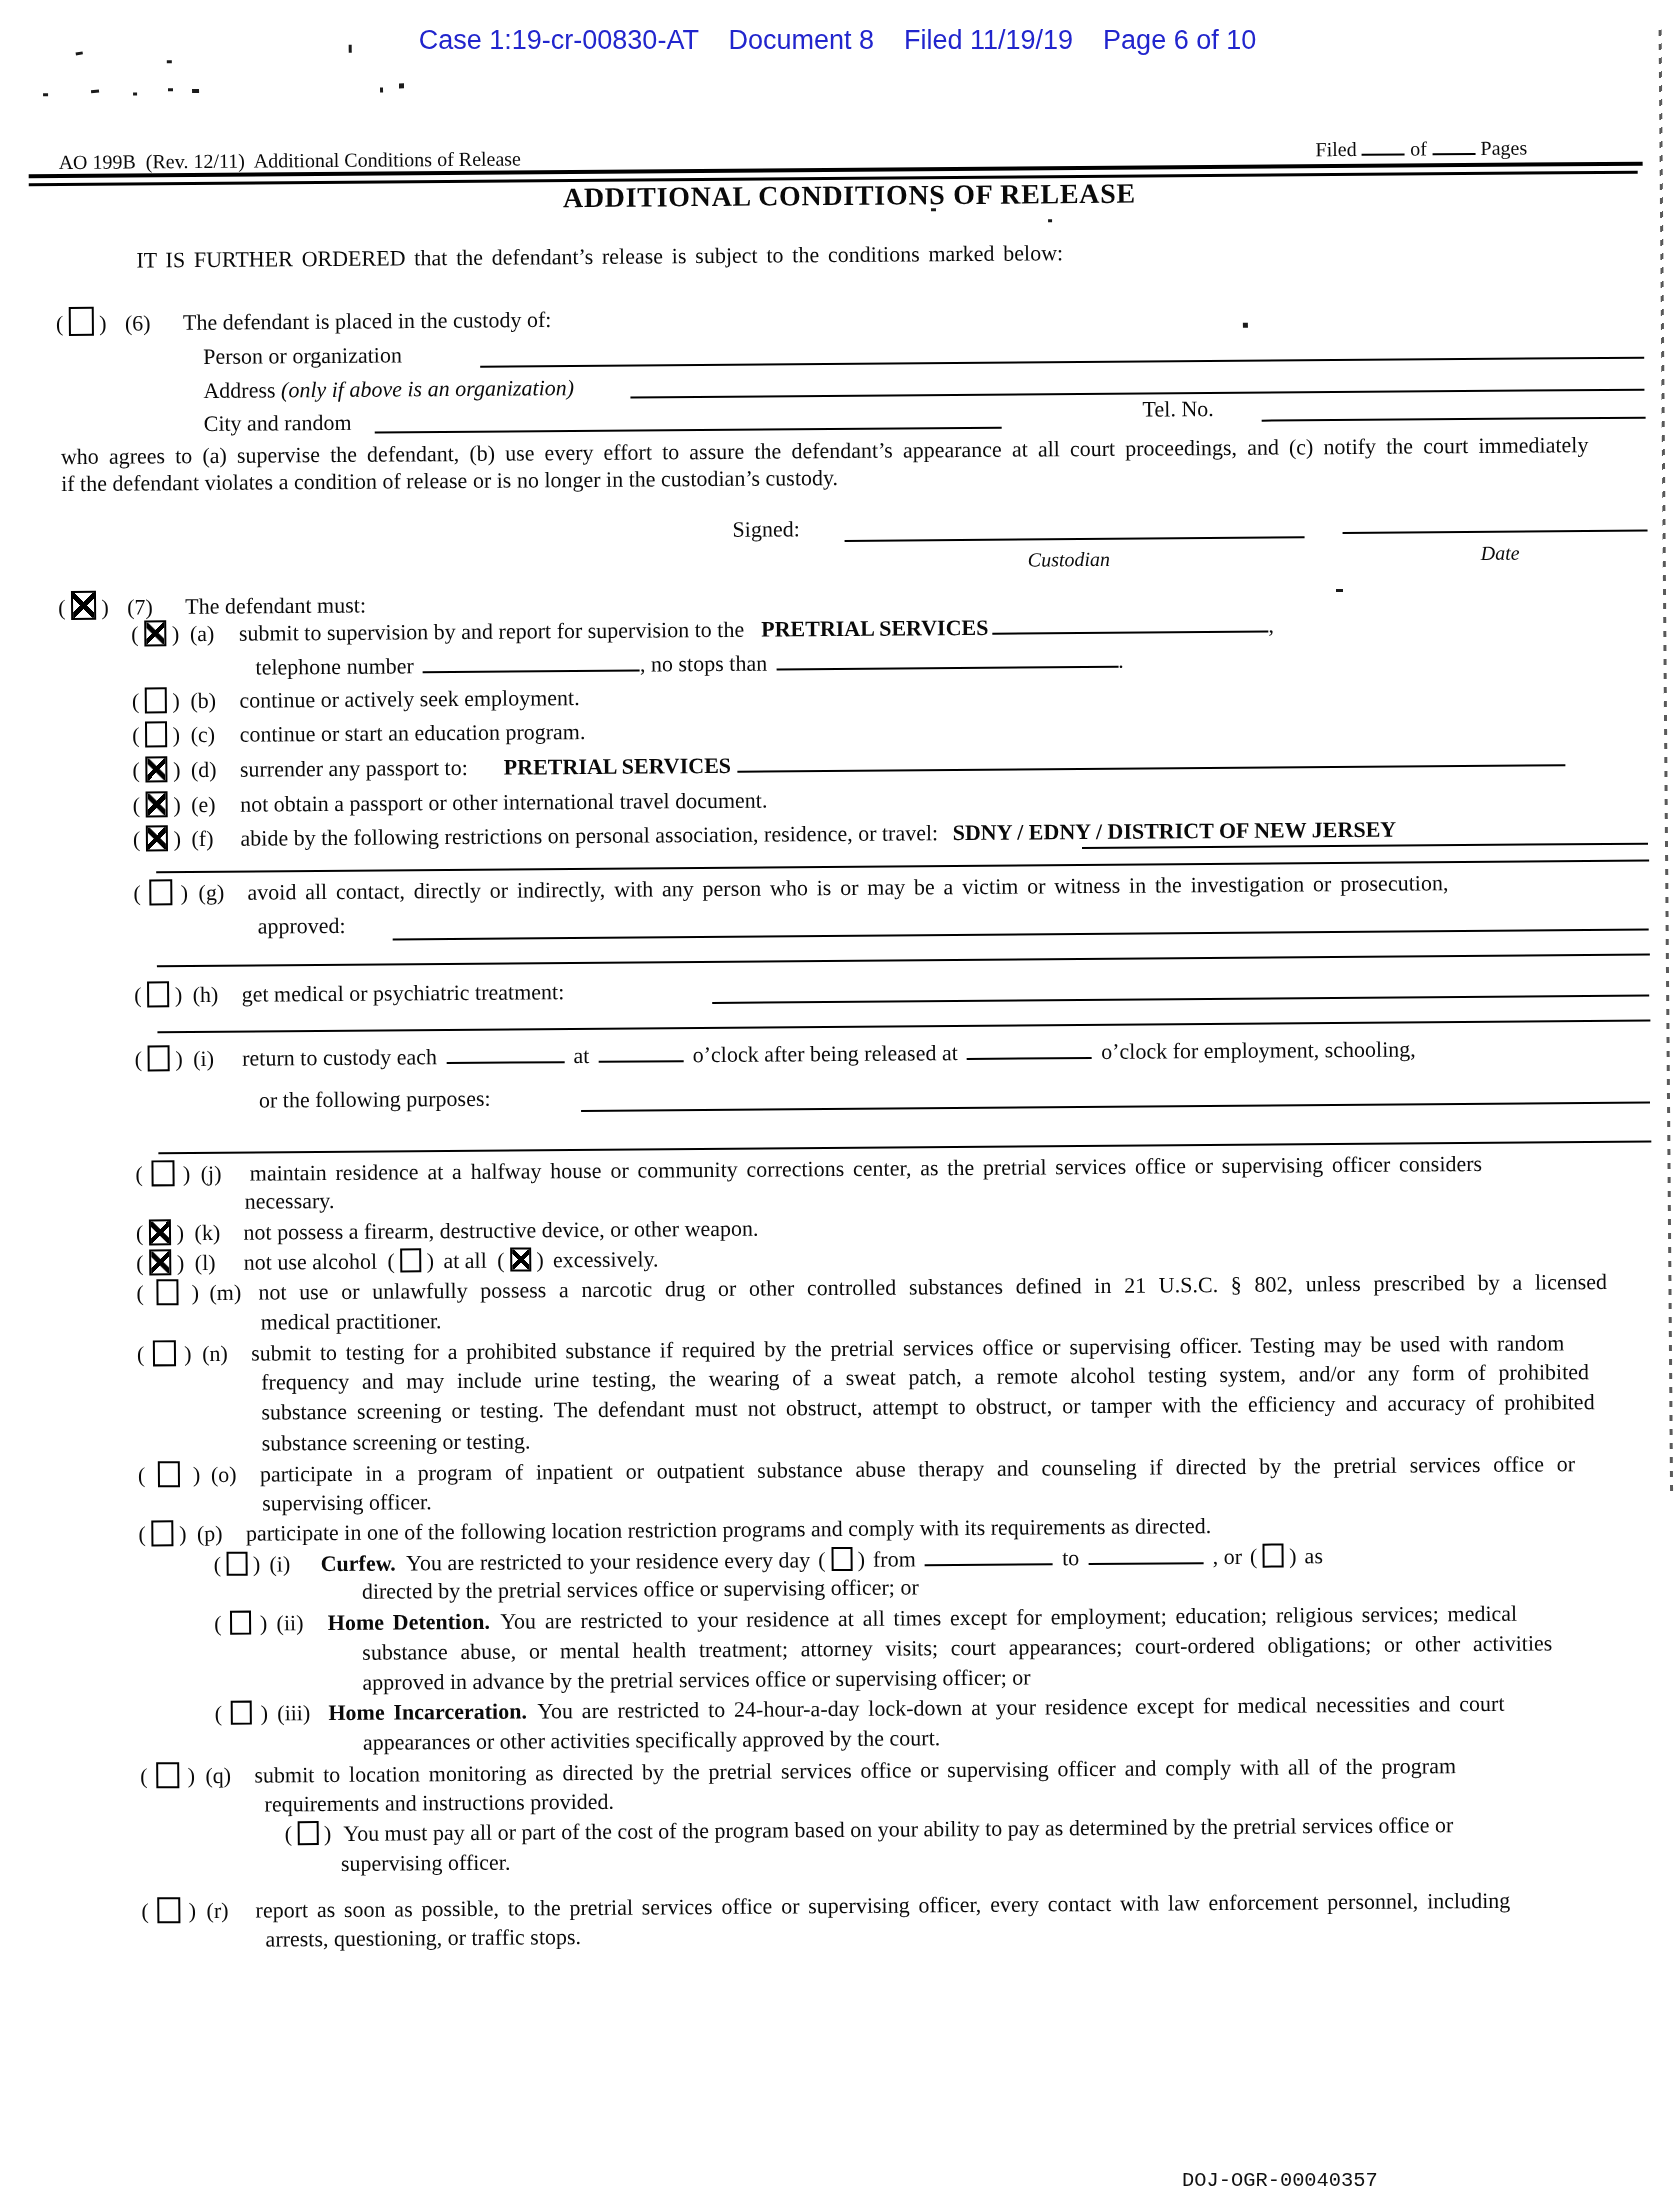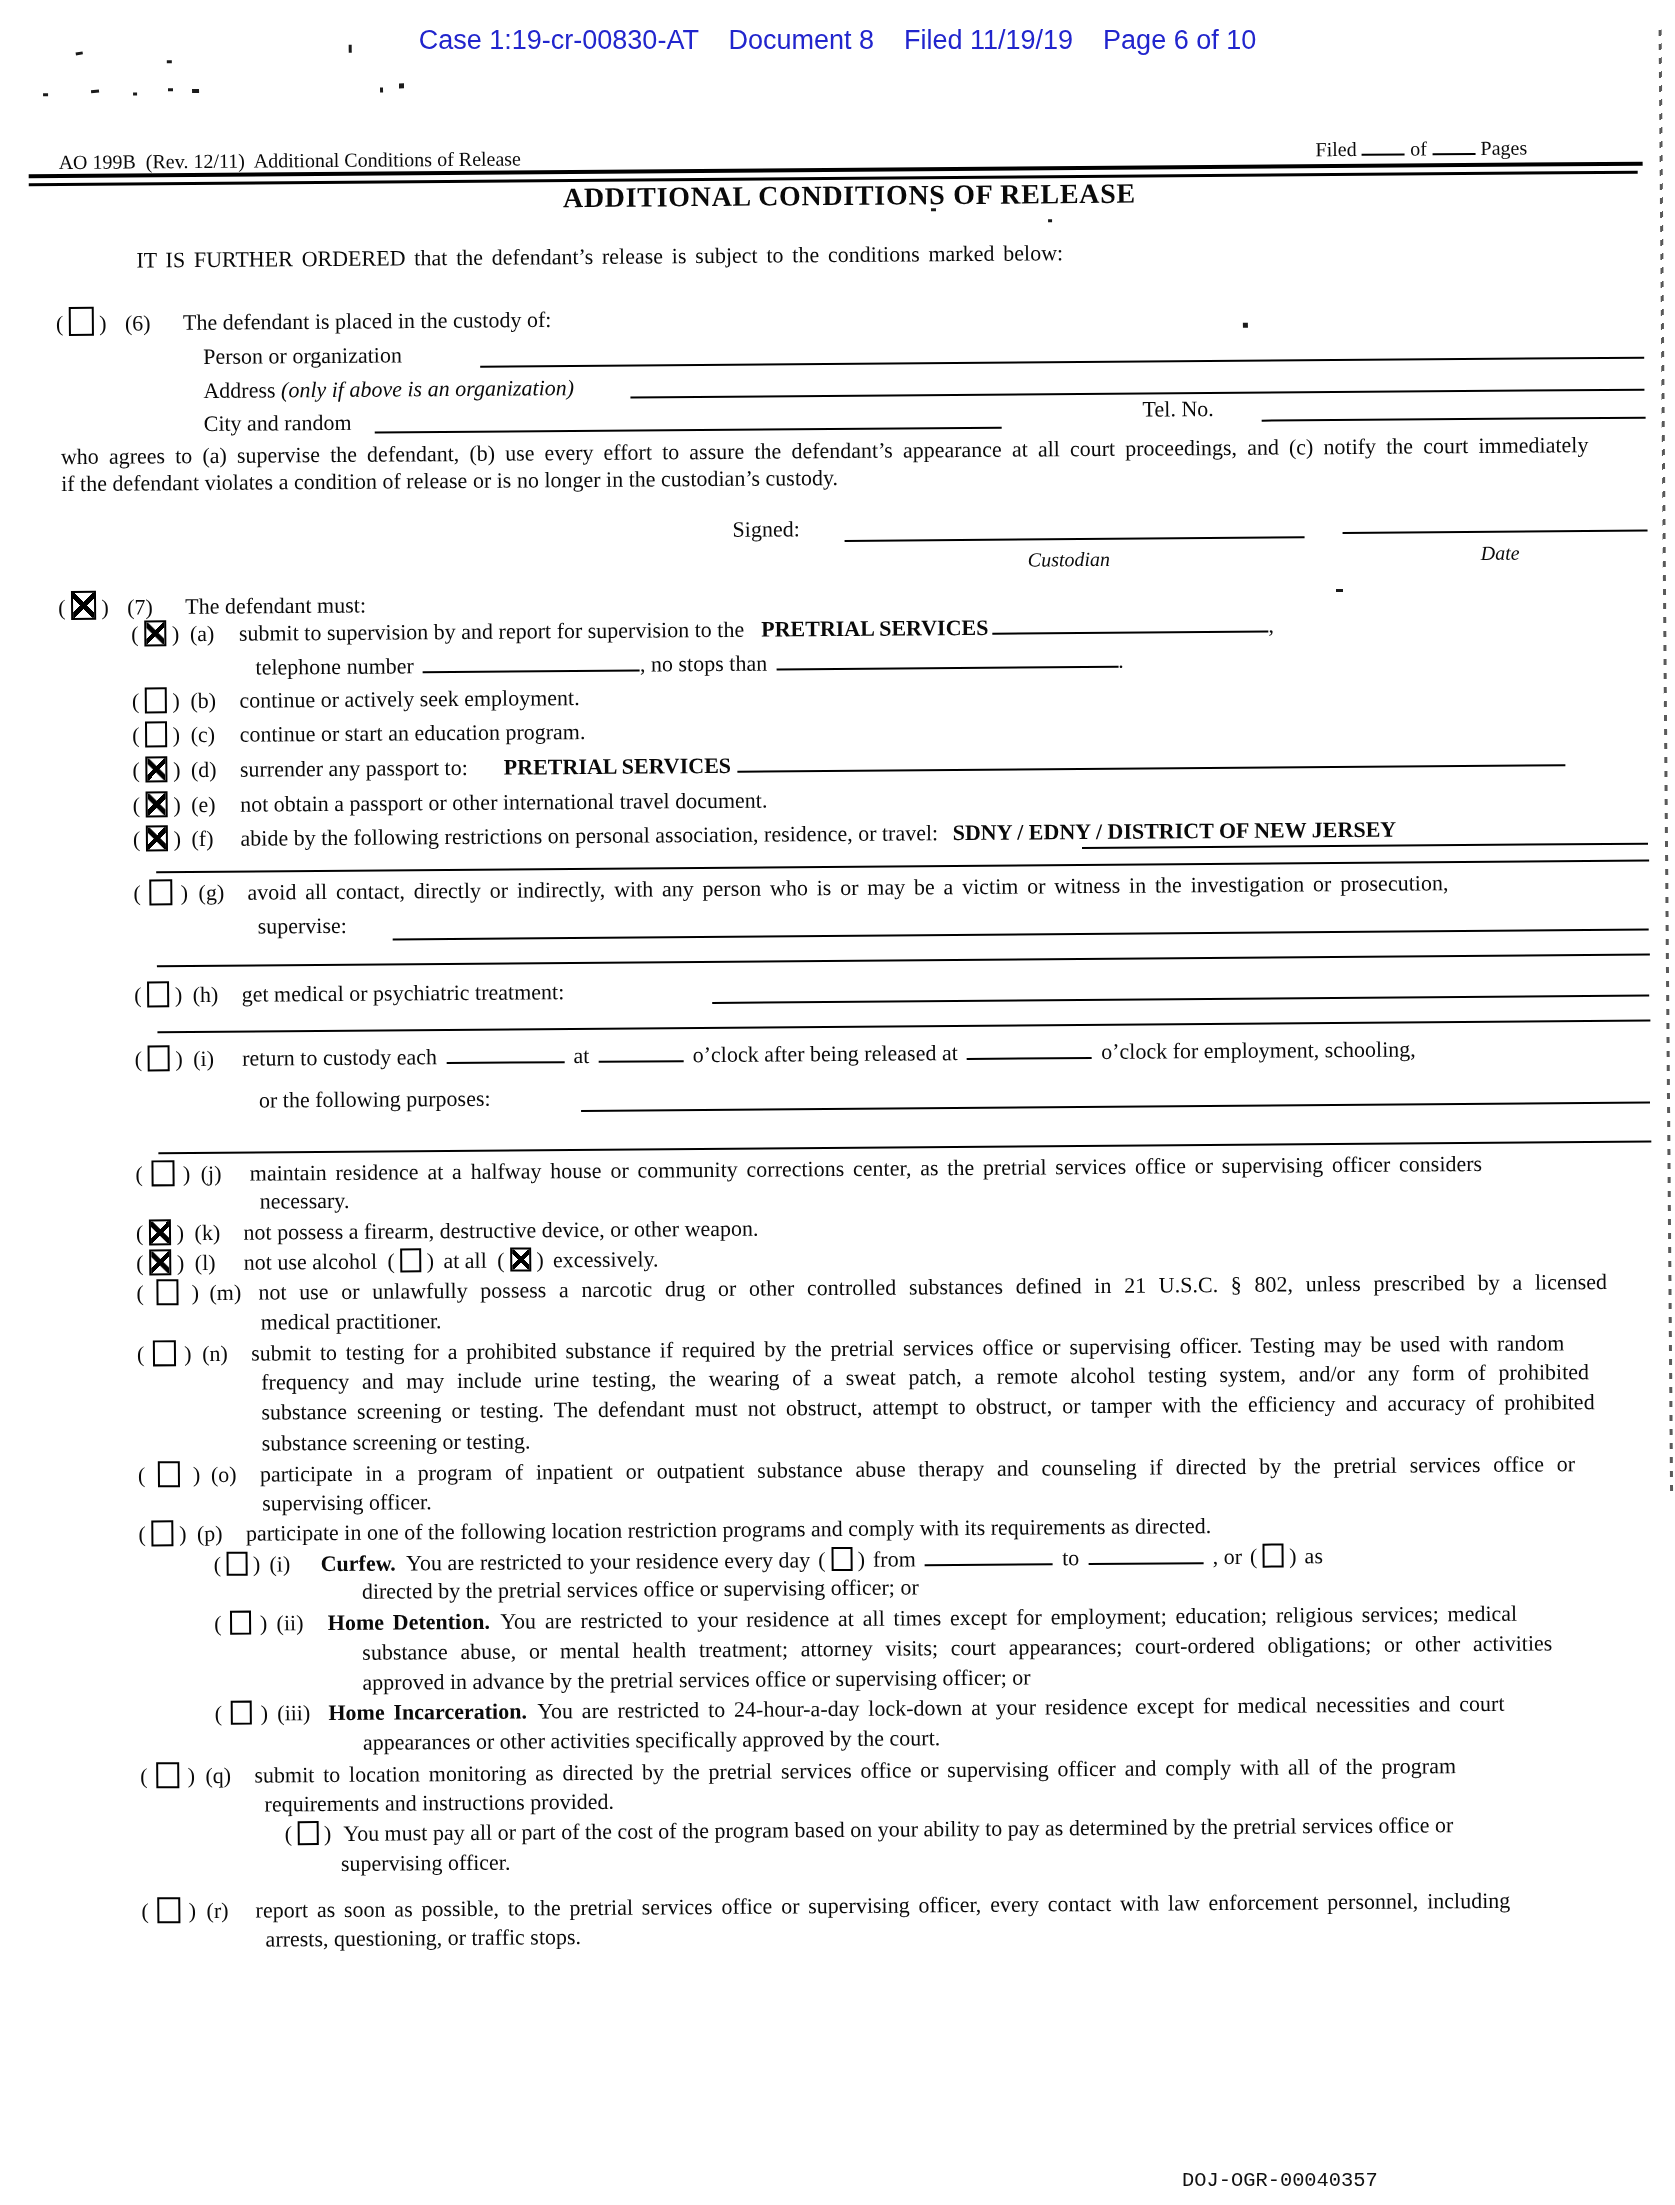--- a/index.html
+++ b/index.html
@@ -109,7 +109,7 @@
   <div class="rule" style="left:158px;top:866px;width:1493px"></div>
 
   <div class="t js1" style="left:135px;top:874px"><span class="cbw"><span class="cb"></span></span><span class="num">(g)</span><span>avoid all contact, directly or indirectly, with any person who is or may be a victim or witness in the investigation or prosecution,</span></div>
-  <div class="t" style="left:259px;top:909px">supervise:</div>
+  <div class="t" style="left:259px;top:909px">approved:</div>
   <div class="rule" style="left:394px;top:935px;width:1256px"></div>
   <div class="rule" style="left:158px;top:960px;width:1493px"></div>
 

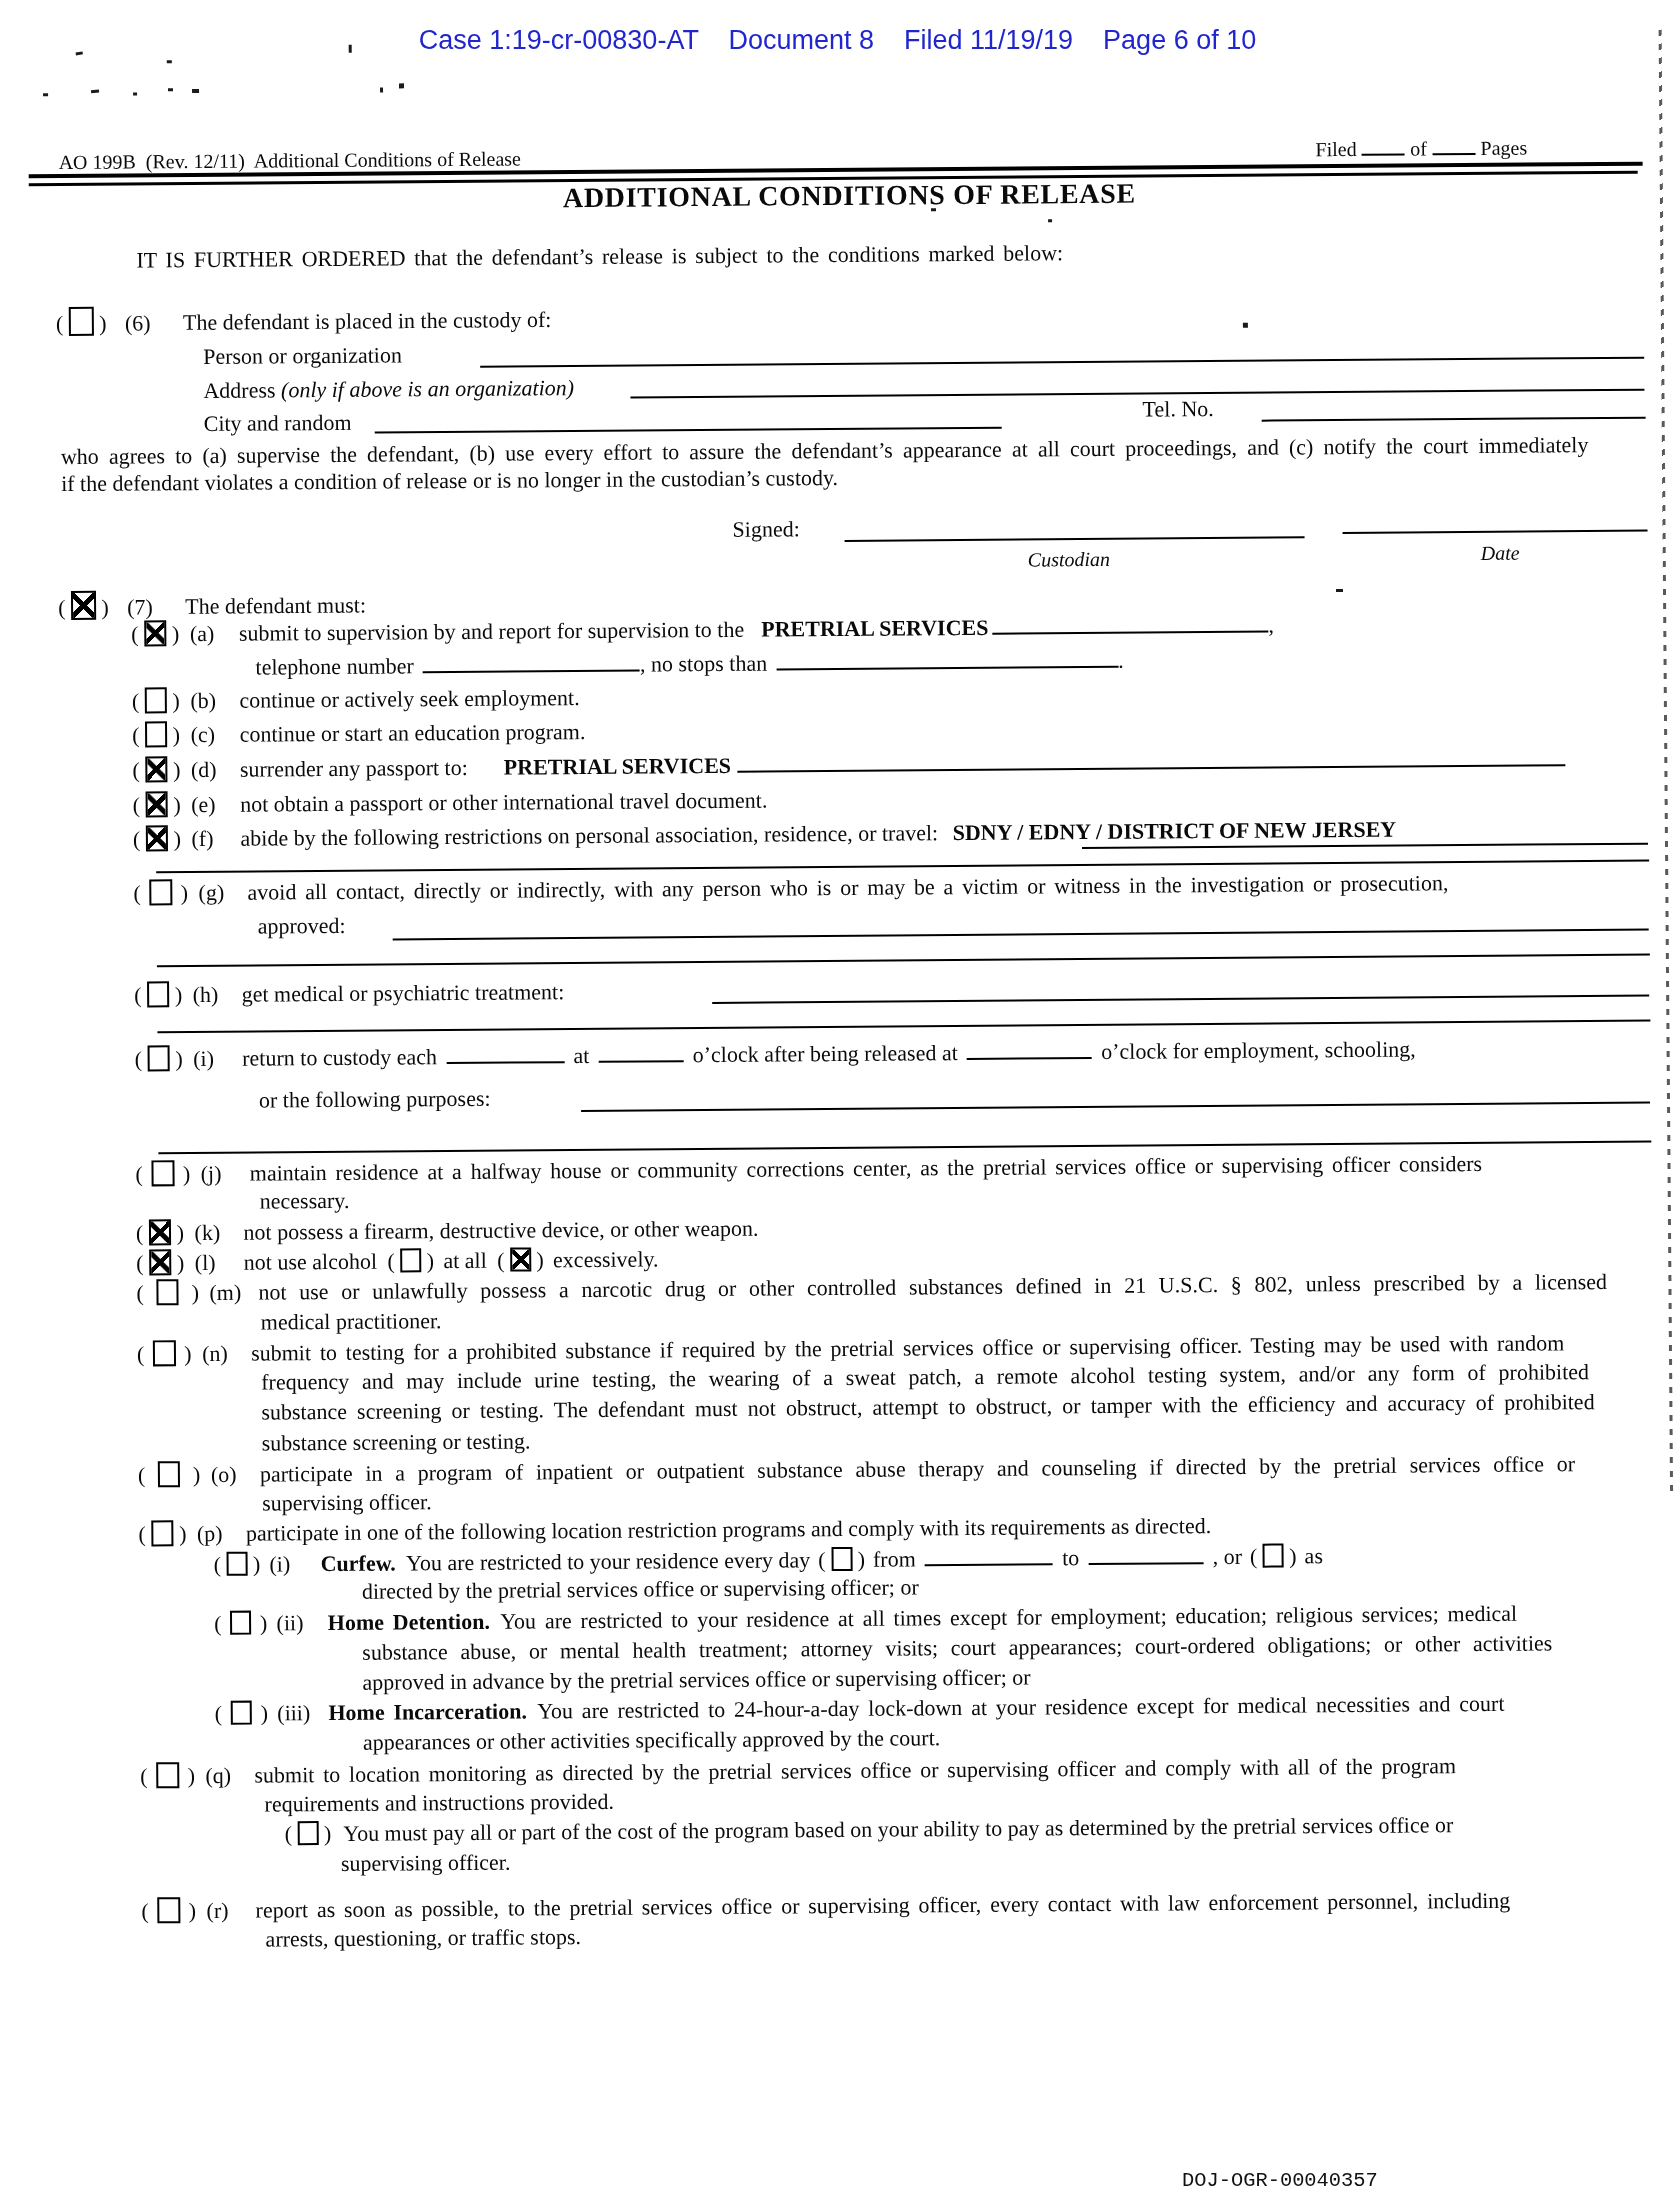--- a/index.html
+++ b/index.html
@@ -123,7 +123,7 @@
   <div class="rule" style="left:158px;top:1147px;width:1493px"></div>
 
   <div class="t js1" style="left:135px;top:1155px"><span class="cbw"><span class="cb"></span></span><span class="num">(j)</span><span>maintain residence at a halfway house or community corrections center, as the pretrial services office or supervising officer considers</span></div>
-  <div class="t" style="left:259px;top:1184px">necessary.</div>
+  <div class="t" style="left:244px;top:1184px">necessary.</div>
 
   <div class="t" style="left:135px;top:1214px"><span class="cbw"><span class="cb x"></span></span><span class="num">(k)</span><span>not possess a firearm, destructive device, or other weapon.</span></div>
 

